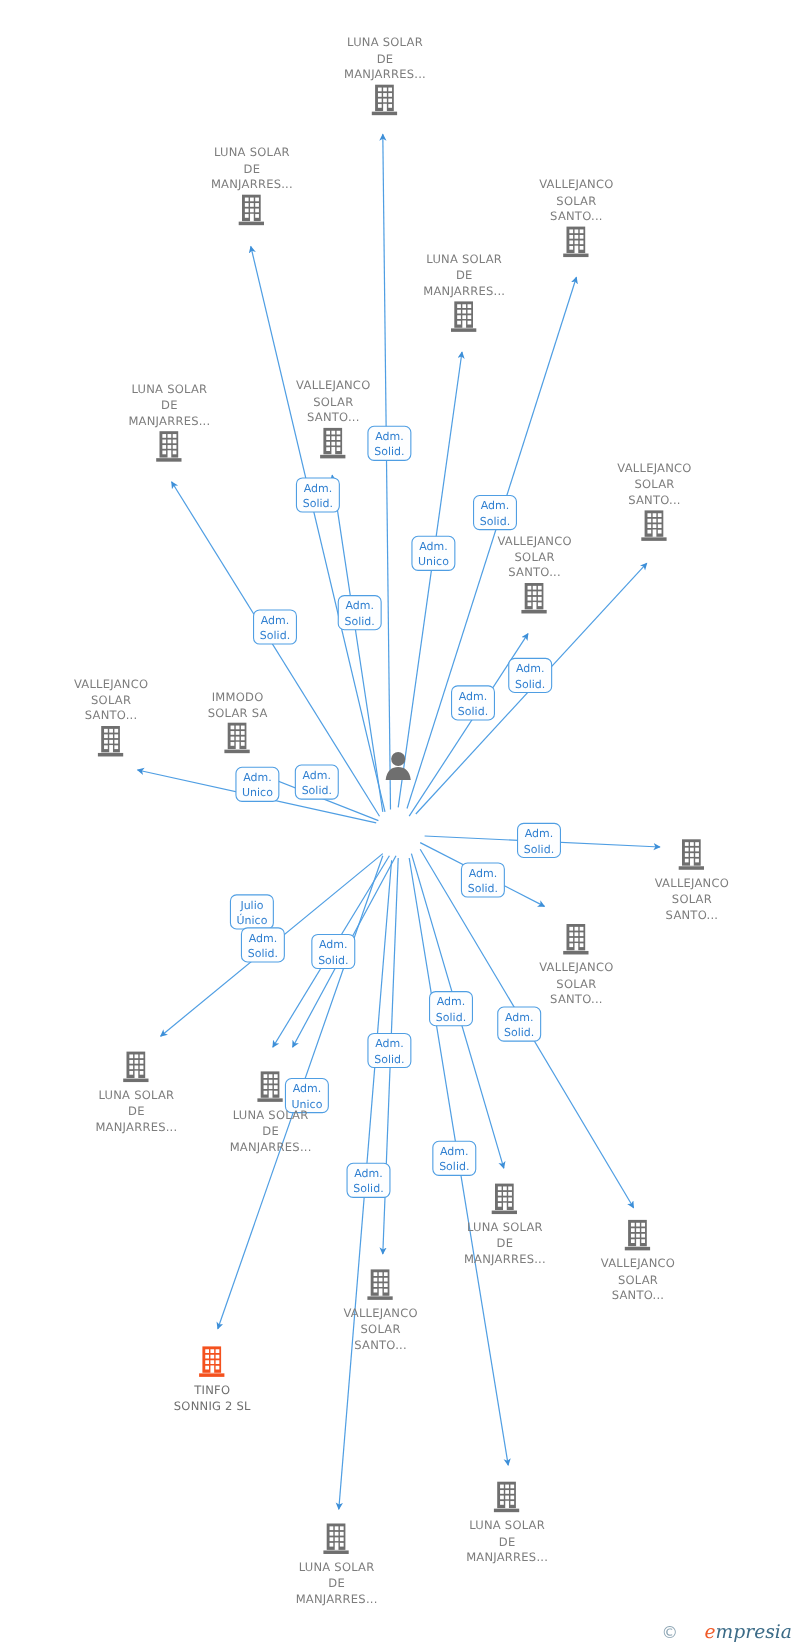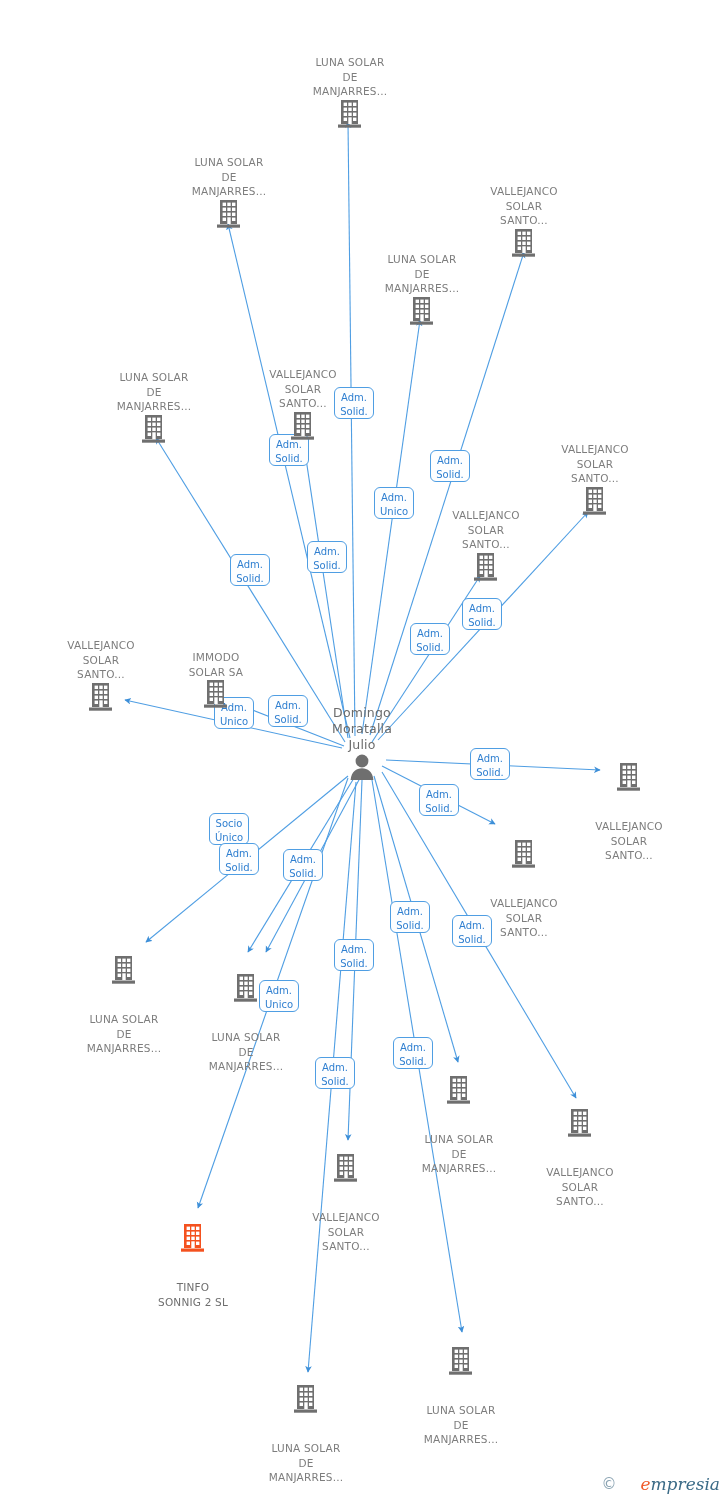--- a/index.html
+++ b/index.html
@@ -14,7 +14,7 @@
   .node .ico{display:block;margin:0 auto;}
   .node .cap{
     font-size:10.5px;line-height:14.5px;color:#808080;
-    letter-spacing:.2px;white-space:pre-line;margin-top:23px;
+    letter-spacing:.2px;white-space:pre-line;
   }
   .node.company .cap{color:#7d7d7d;}
   .node.highlight .cap{color:#6e6e6e;font-weight:normal;}

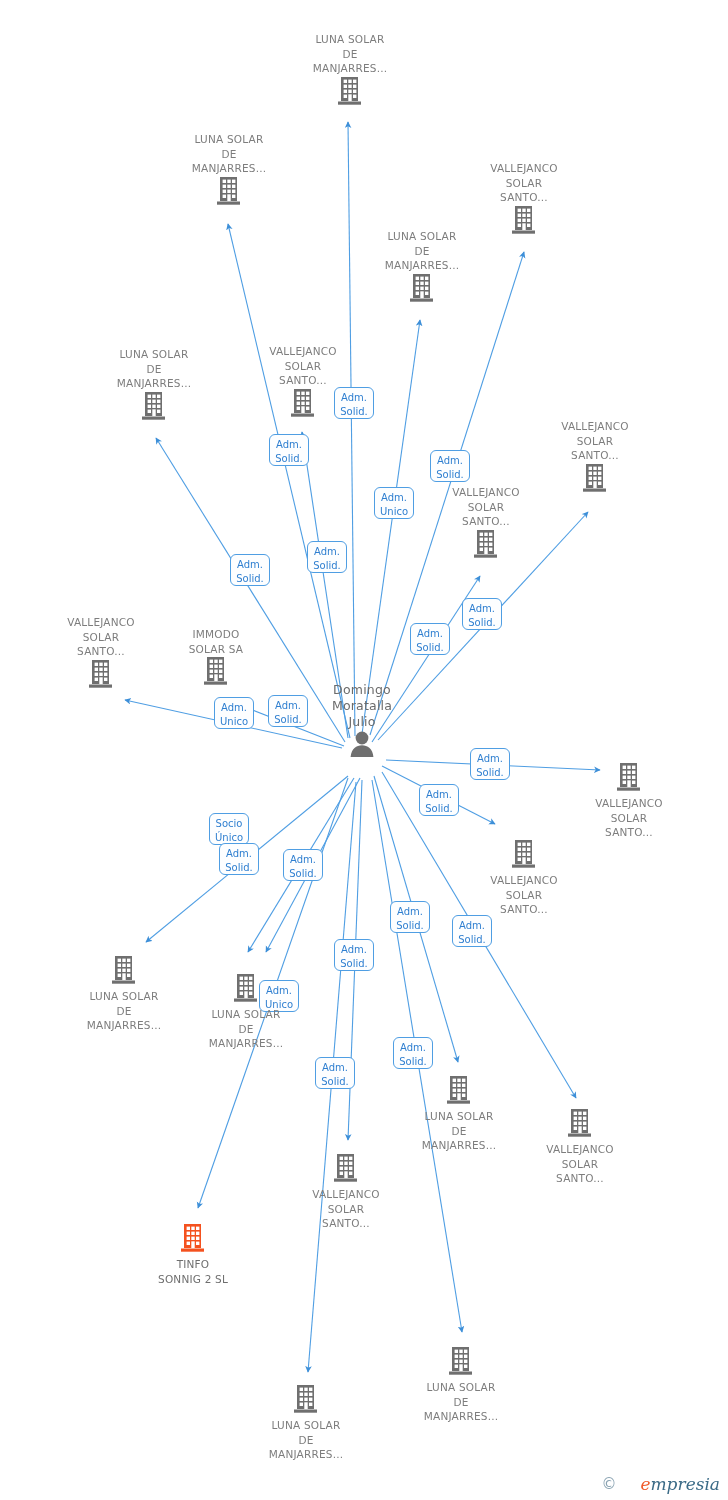--- a/index.html
+++ b/index.html
@@ -543,9 +543,6 @@
 MANJARRES...</div>
       </div>
       <div class="node person" style="left: 302px; top: 682px; width: 120px;">
-        <div class="cap">Domingo
-Moratalla
-Julio</div>
         <span class="ico"><svg width="30" height="28" viewBox="0 0 30 28">
             <circle cx="15" cy="8" r="6.4" fill="#6f6f6f"></circle>
             <path d="M3.6 27 C4.4 18.4 9.4 15.2 15 15.2 C20.6 15.2 25.6 18.4 26.4 27 Z" fill="#6f6f6f"></path>

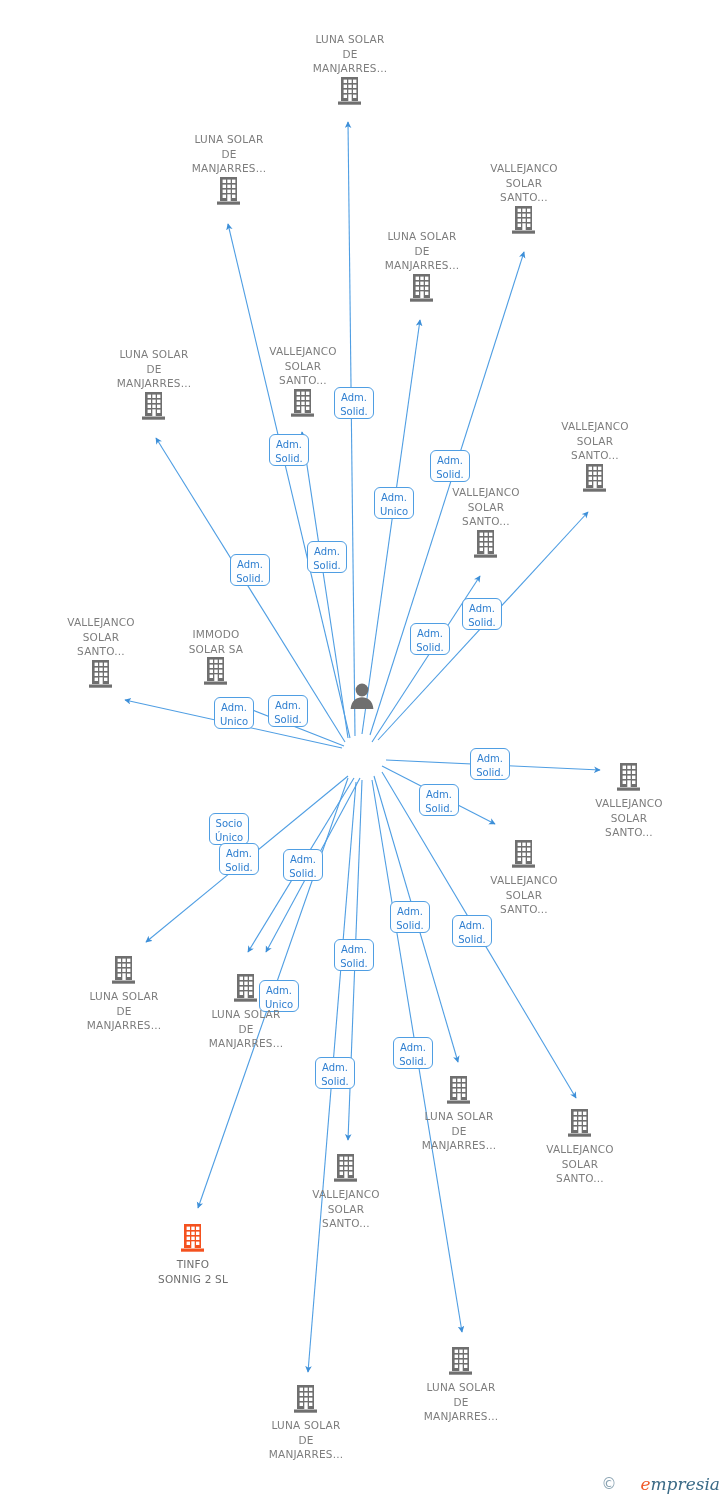--- a/index.html
+++ b/index.html
@@ -104,7 +104,7 @@
 Solid.</div>
       <div class="lbl" style="left: 419px; top: 784px; min-width: 40px;">Adm.
 Solid.</div>
-      <div class="lbl" style="left: 209px; top: 813px; min-width: 40px;">Socio
+      <div class="lbl" style="left: 209px; top: 813px; min-width: 40px;">Julio
 Único</div>
       <div class="lbl" style="left: 219px; top: 843px; min-width: 40px;">Adm.
 Solid.</div>

